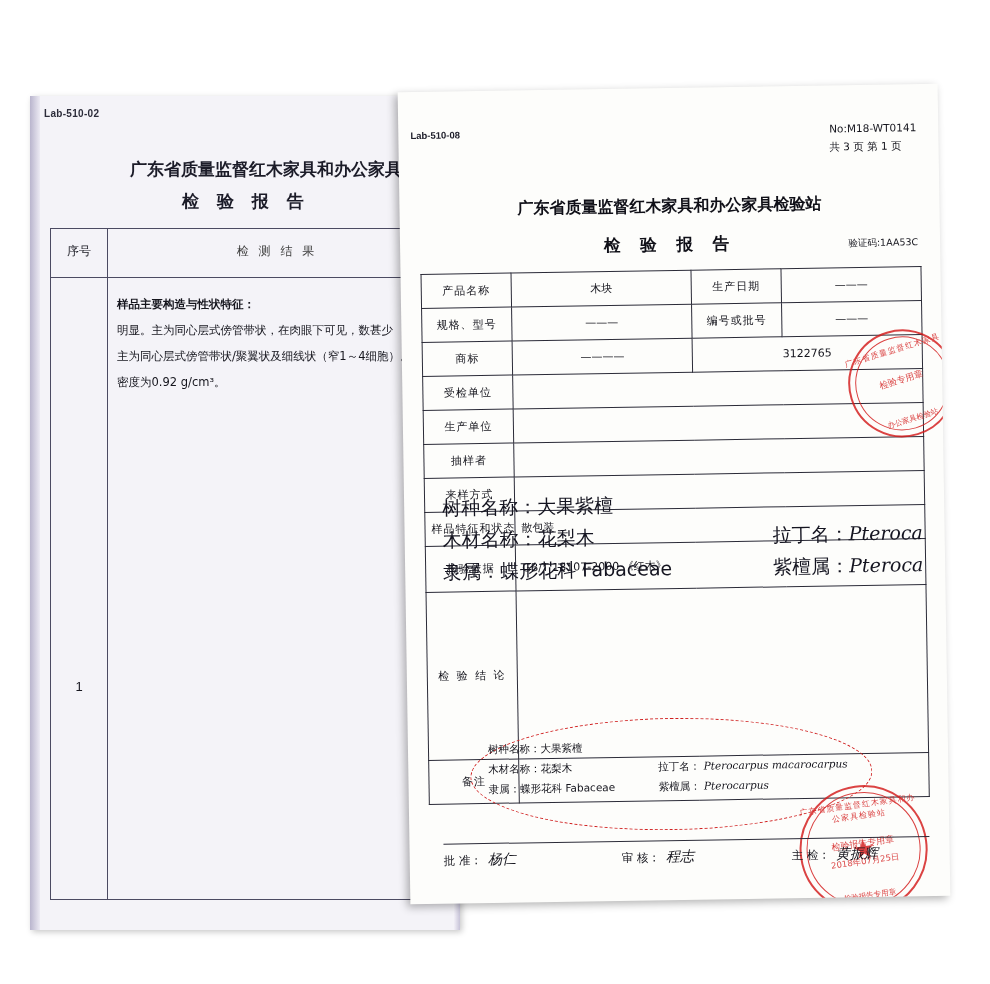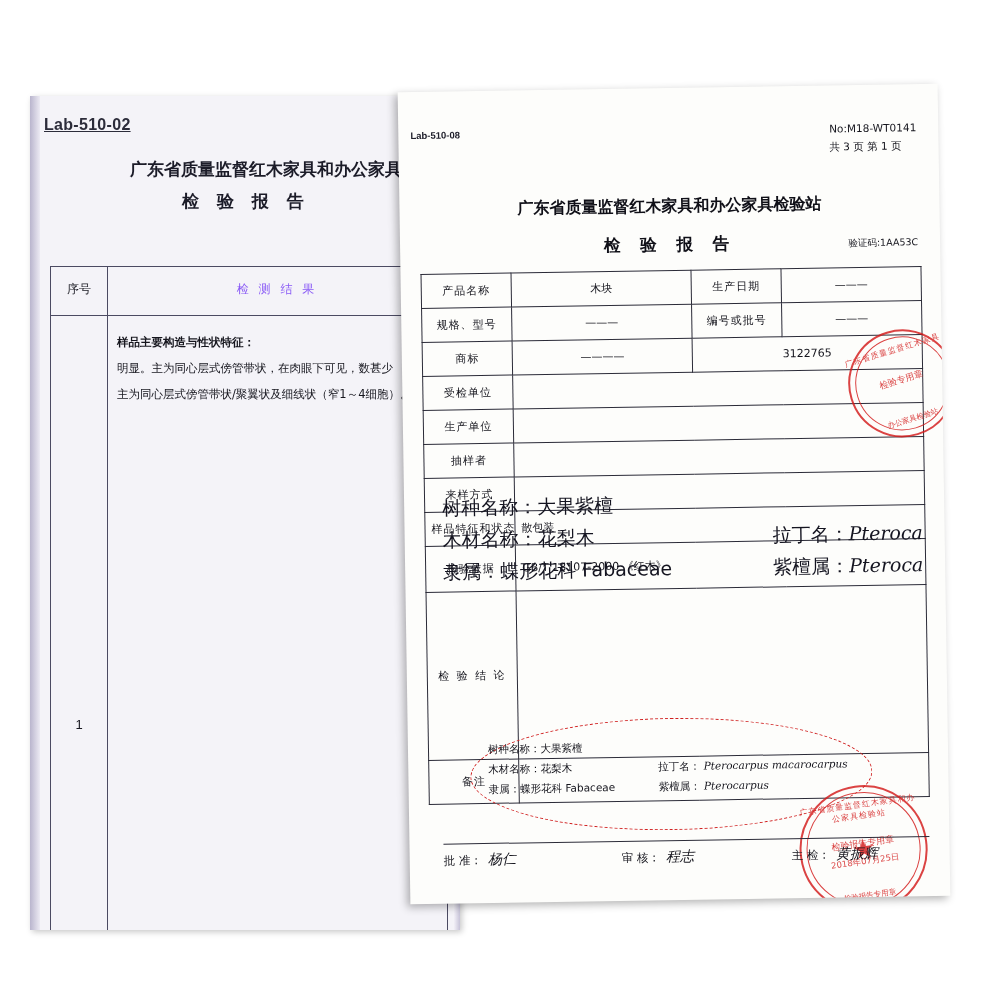--- a/index.html
+++ b/index.html
@@ -42,12 +42,11 @@
   #back-doc .code {
     position: absolute;
     left: 14px;
-    top: 20px;
-    font-size: 16px;
+    top: 12px;
+    font-size: 10px;
     font-weight: bold;
     color: #2c2c3a;
     letter-spacing: 0.3px;
-    text-decoration: underline;
   }
   #back-doc .title1 {
     position: absolute;

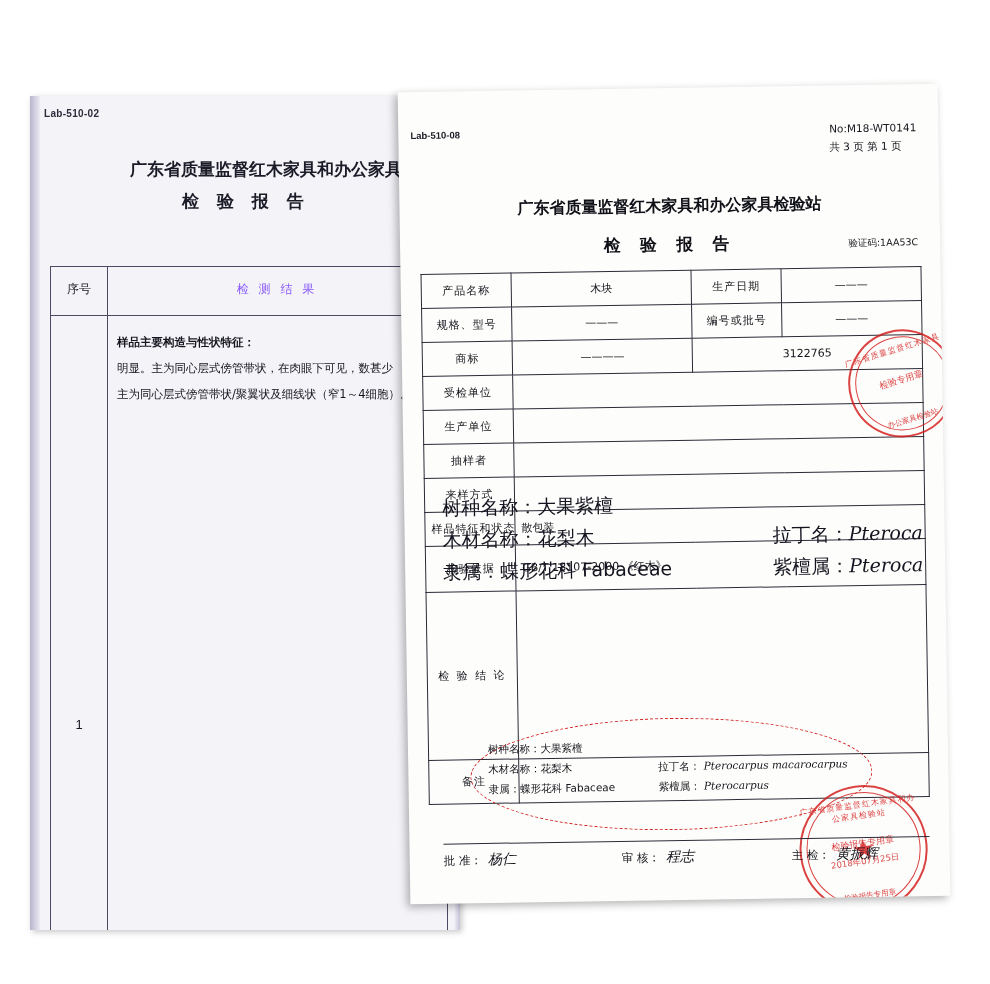--- a/index.html
+++ b/index.html
@@ -76,7 +76,6 @@
     width: 396px;
     height: 670px;
     border: 1px solid #4b4a62;
-    margin-top: 38px;
   }
   #back-doc .hdr-row {
     position: absolute;

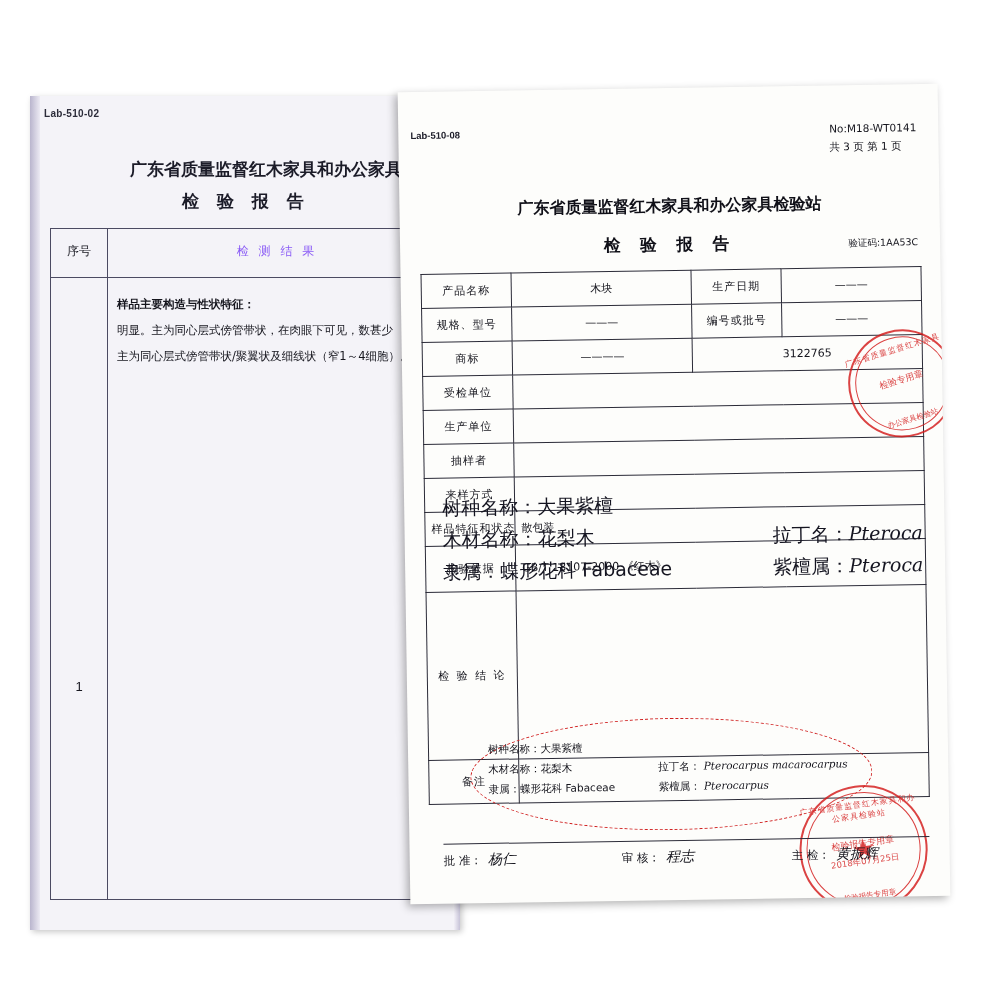--- a/index.html
+++ b/index.html
@@ -103,7 +103,7 @@
     text-align: center;
     font-size: 12px;
     letter-spacing: 3px;
-    color: #8b5cf6;
+    color: #404040;
     font-family: "DejaVu Sans", sans-serif;
   }
   #back-doc .rowno {

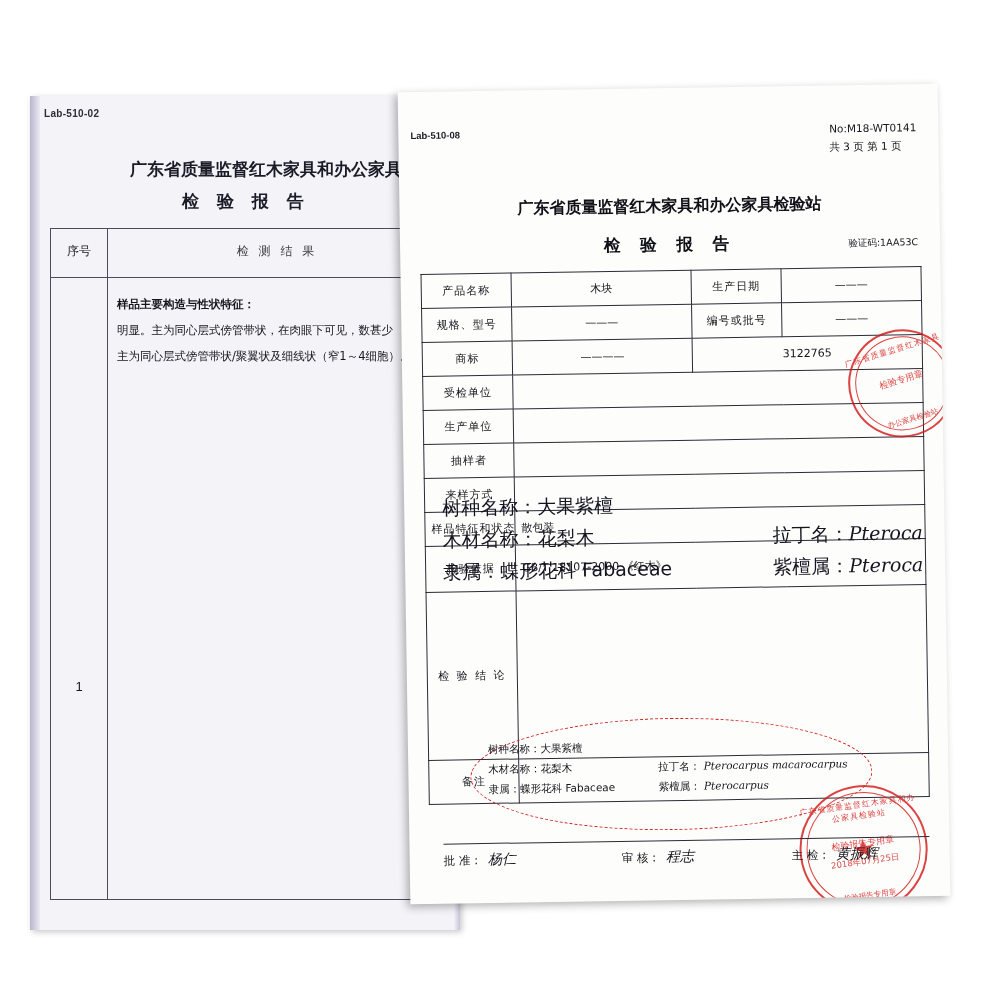--- a/index.html
+++ b/index.html
@@ -410,6 +410,7 @@
         <p class="b">样品主要构造与性状特征：</p>
         <p>明显。主为同心层式傍管带状，在肉眼下可见，数甚少</p>
         <p>主为同心层式傍管带状/聚翼状及细线状（窄1～4细胞）。</p>
+        <p>密度为0.92 g/cm³。</p>
       </div>
     </div>
   </div>

